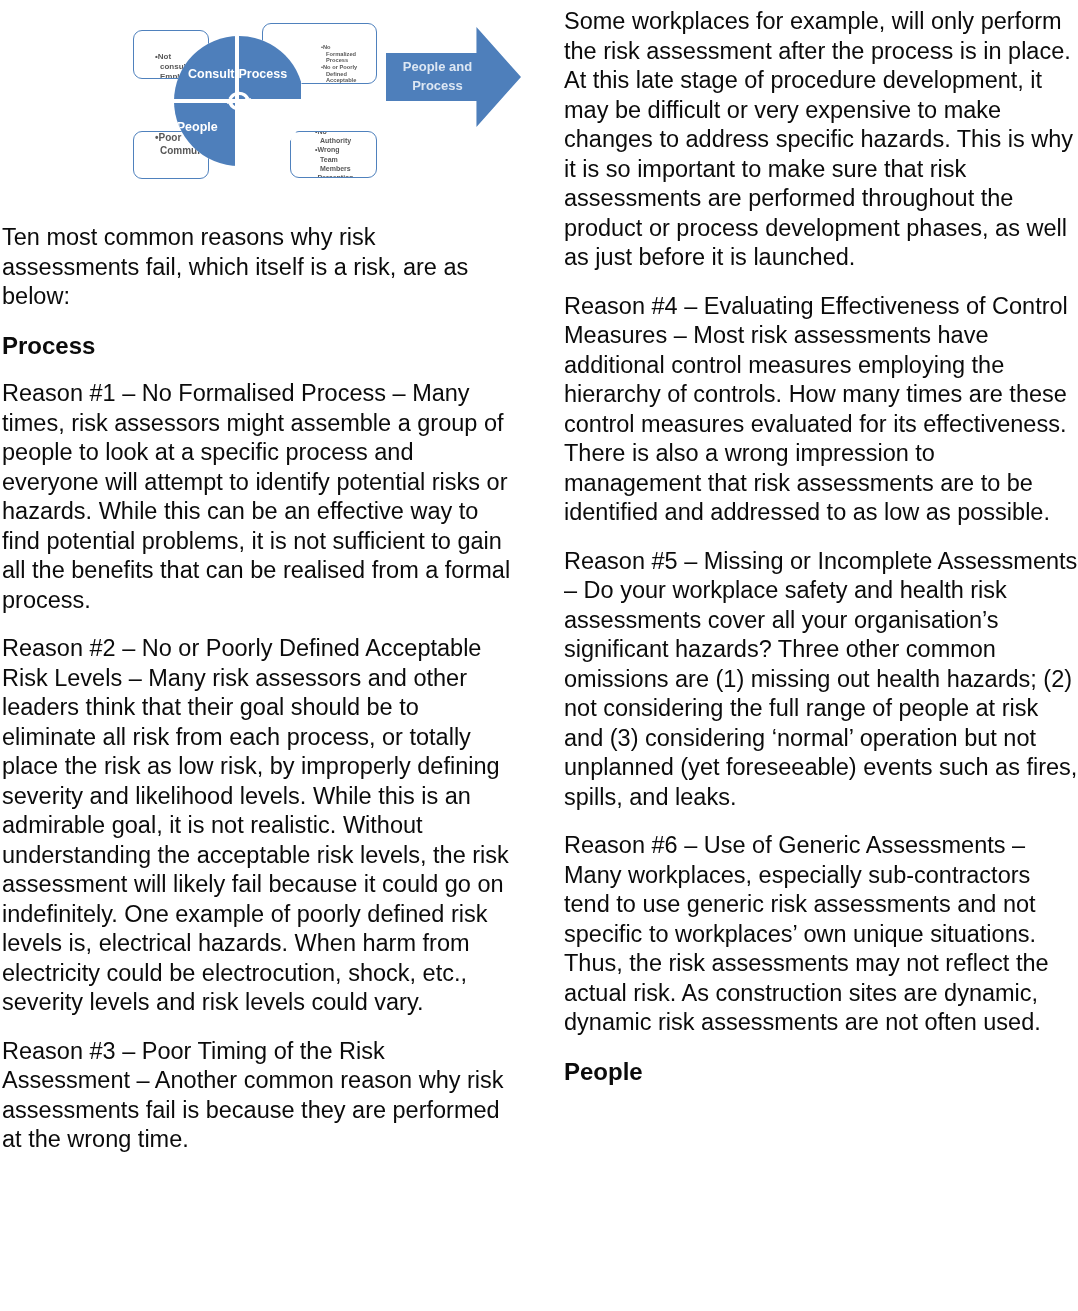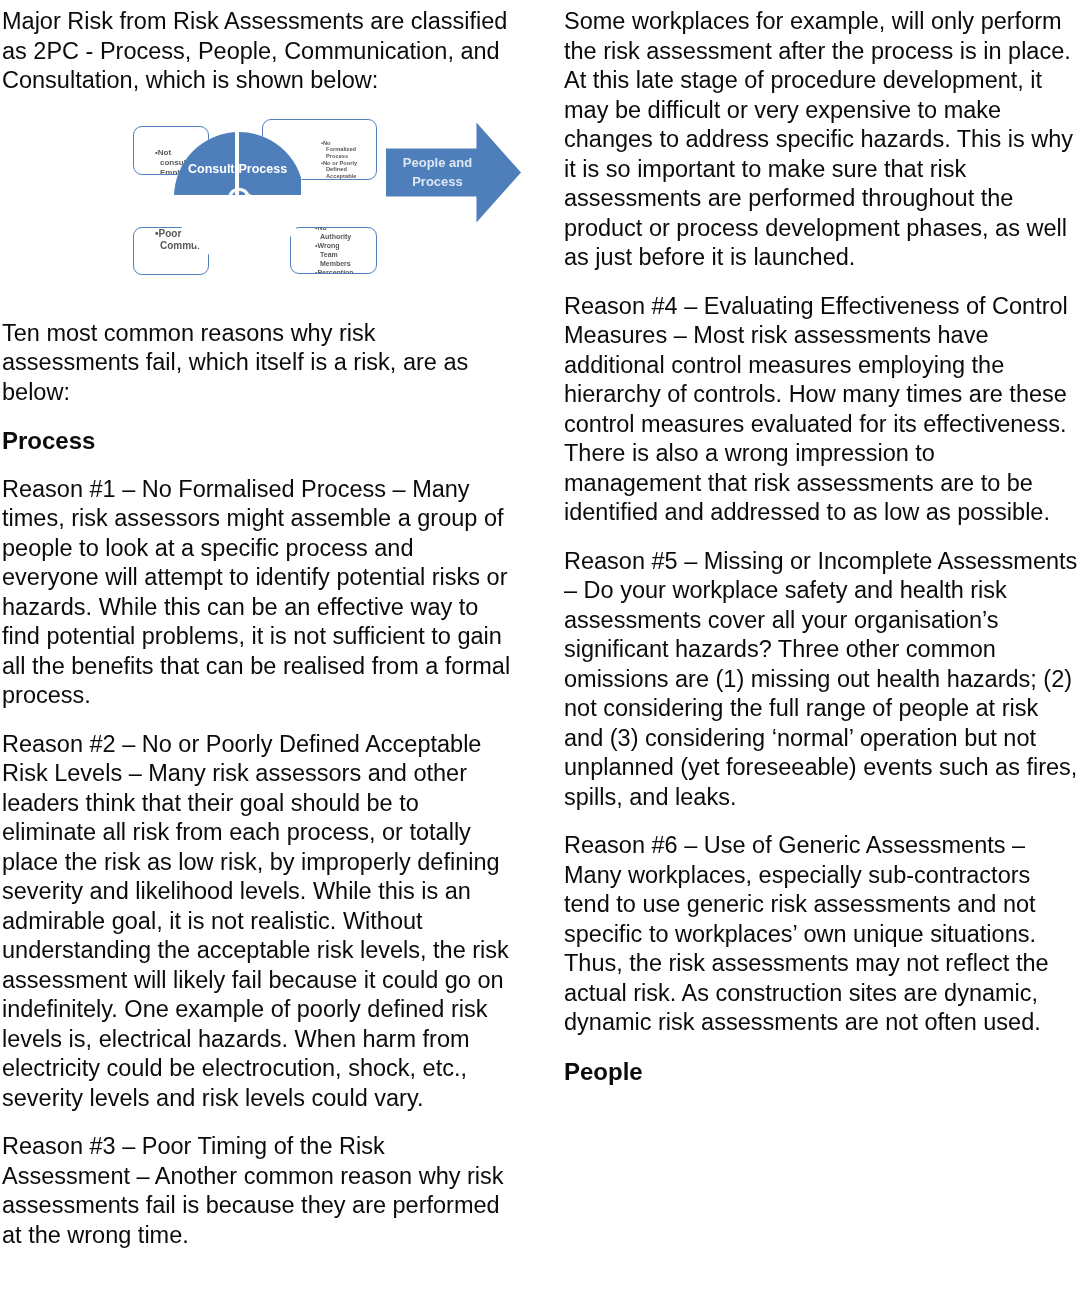--- a/index.html
+++ b/index.html
@@ -63,7 +63,6 @@
 <div class="page">
 
   <div class="col-left">
-    <p class="para">Major Risk from Risk Assessments are classified as 2PC - Process, People, Communication, and Consultation, which is shown below:</p>
 
     <div class="diagram">
 

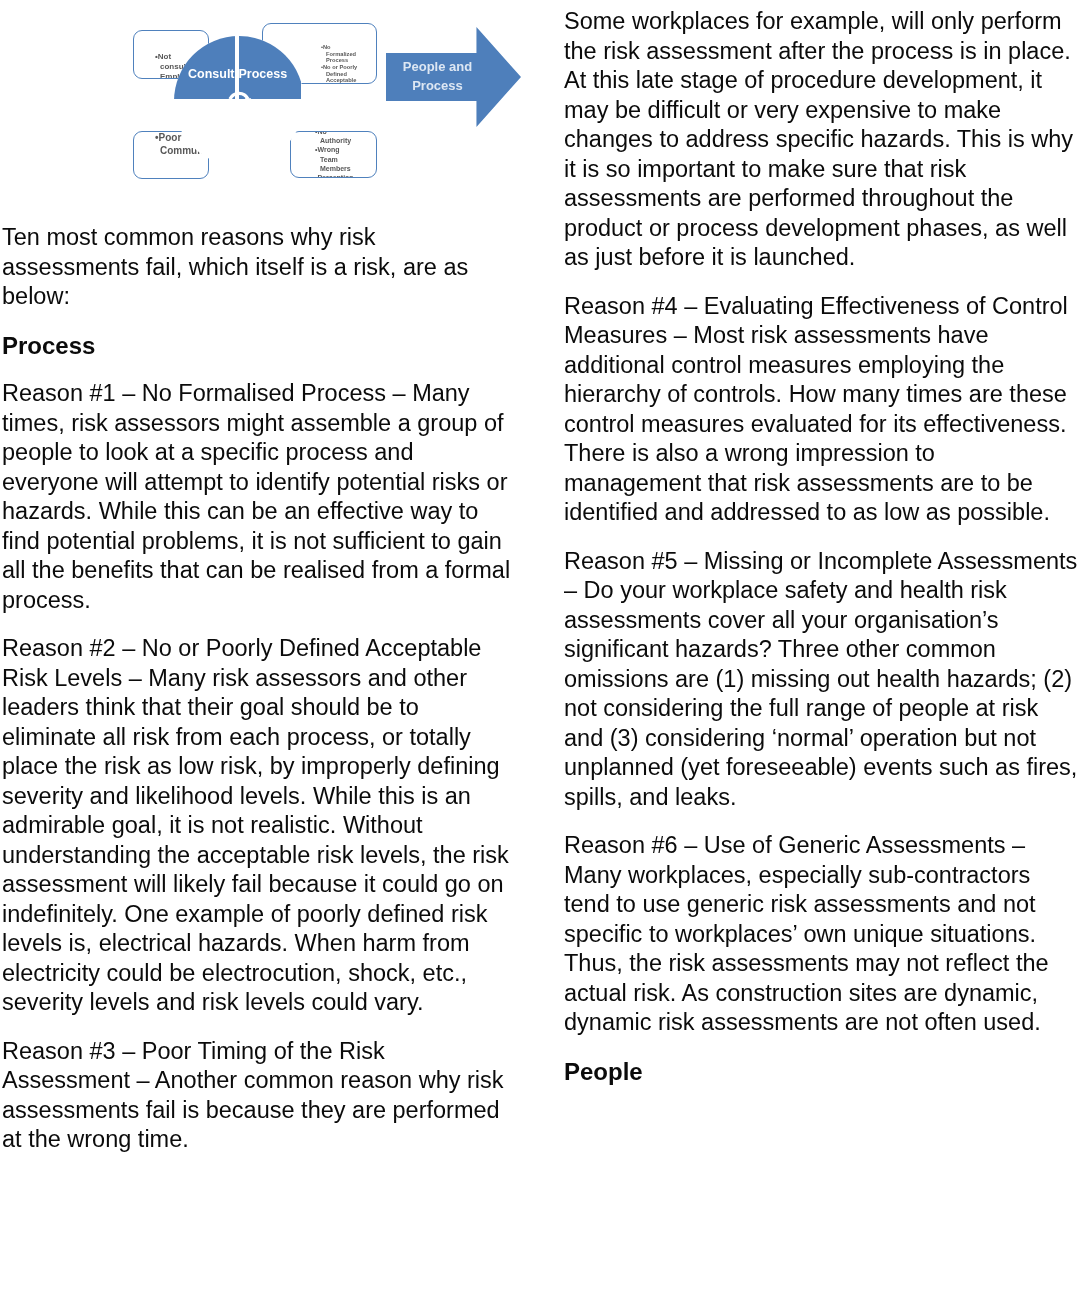--- a/index.html
+++ b/index.html
@@ -45,7 +45,7 @@
   .cycle{
     position:absolute;left:172px;top:17px;width:130px;height:130px;border-radius:50%;
     overflow:hidden;background:#fff;display:grid;z-index:2;
-    grid-template-columns:1fr 1fr 1fr 1fr;grid-template-rows:1fr 1fr;gap:4px;
+    grid-template-columns:1fr 1fr 1fr;grid-template-rows:1fr 1fr;gap:4px;
   }
   .quad{
     background:#4e7fbb;color:#fff;font-weight:bold;font-size:12.5px;

